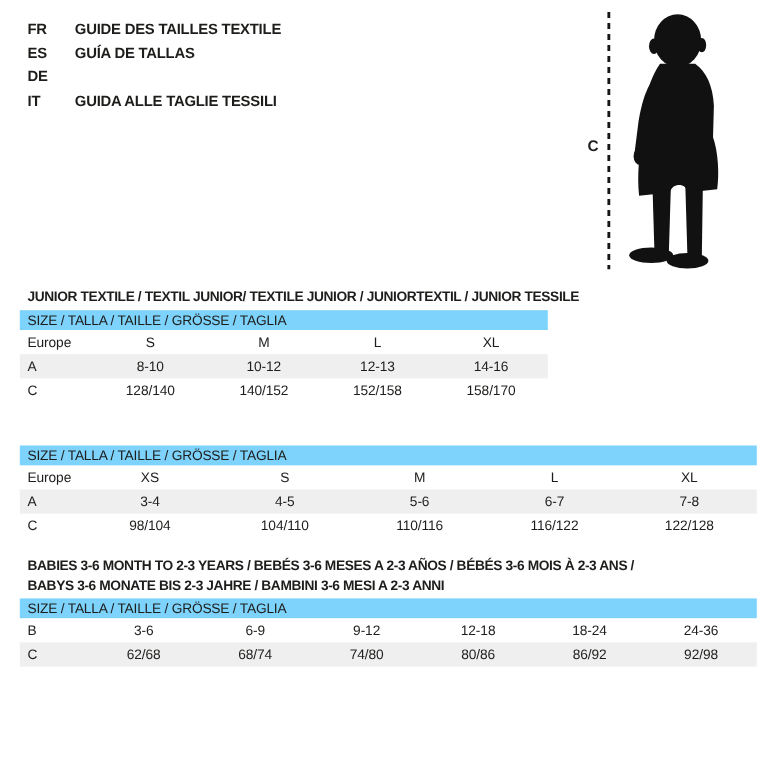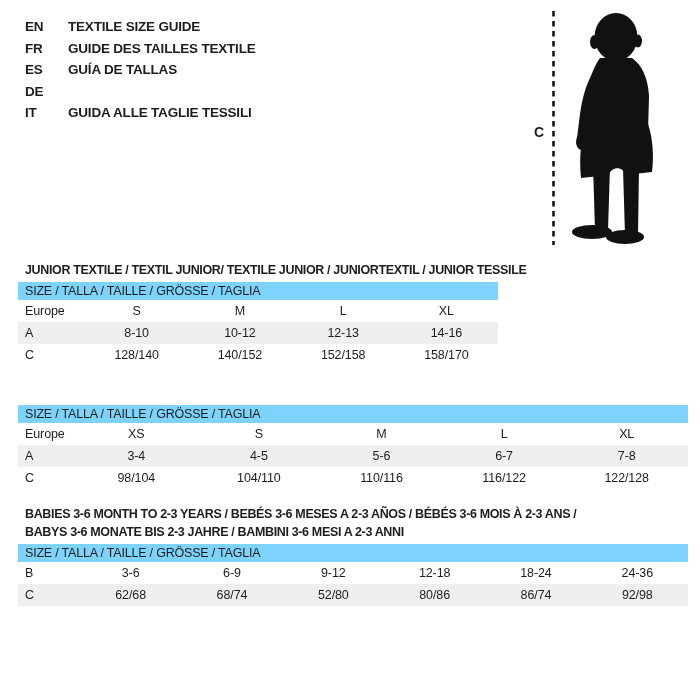--- a/index.html
+++ b/index.html
@@ -47,10 +47,6 @@
 <div class="canvas">
 
   <div class="lang-list">
-    <div class="lang-row">
-      <span class="lang-code">EN</span>
-      <span class="lang-name">TEXTILE SIZE GUIDE</span>
-    </div>
     <div class="lang-row">
       <span class="lang-code">FR</span>
       <span class="lang-name">GUIDE DES TAILLES TEXTILE</span>

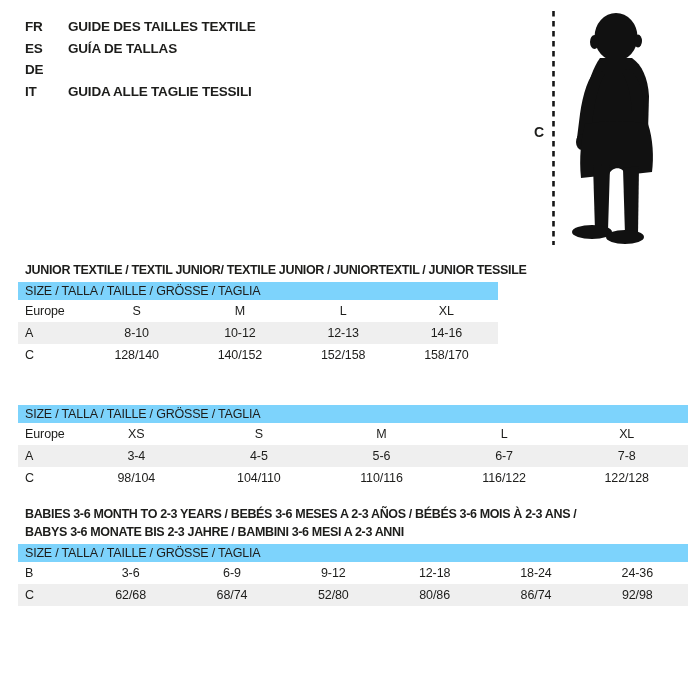--- a/index.html
+++ b/index.html
@@ -158,7 +158,7 @@
       <span class="tlabel">C</span>
       <span class="tcell">62/68</span>
       <span class="tcell">68/74</span>
-      <span class="tcell">52/80</span>
+      <span class="tcell">74/80</span>
       <span class="tcell">80/86</span>
       <span class="tcell">86/74</span>
       <span class="tcell">92/98</span>

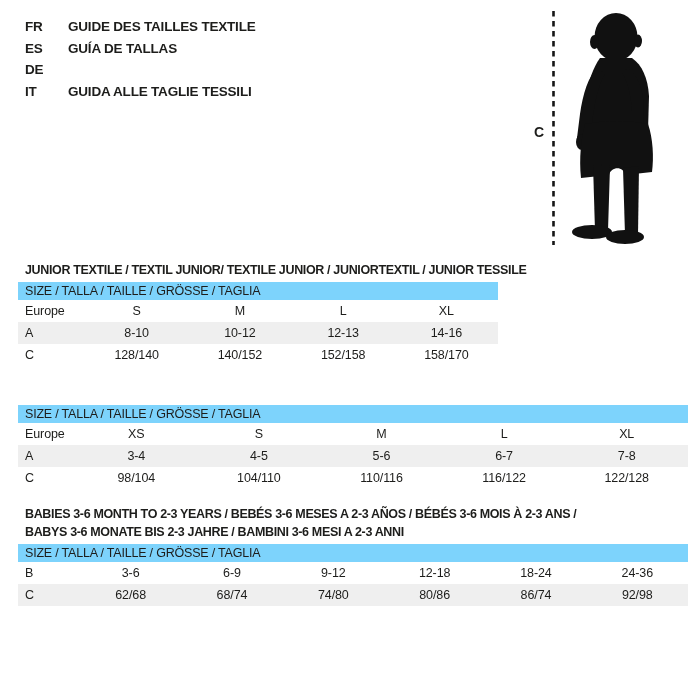--- a/index.html
+++ b/index.html
@@ -160,7 +160,7 @@
       <span class="tcell">68/74</span>
       <span class="tcell">74/80</span>
       <span class="tcell">80/86</span>
-      <span class="tcell">86/74</span>
+      <span class="tcell">86/92</span>
       <span class="tcell">92/98</span>
     </div>
   </div>

